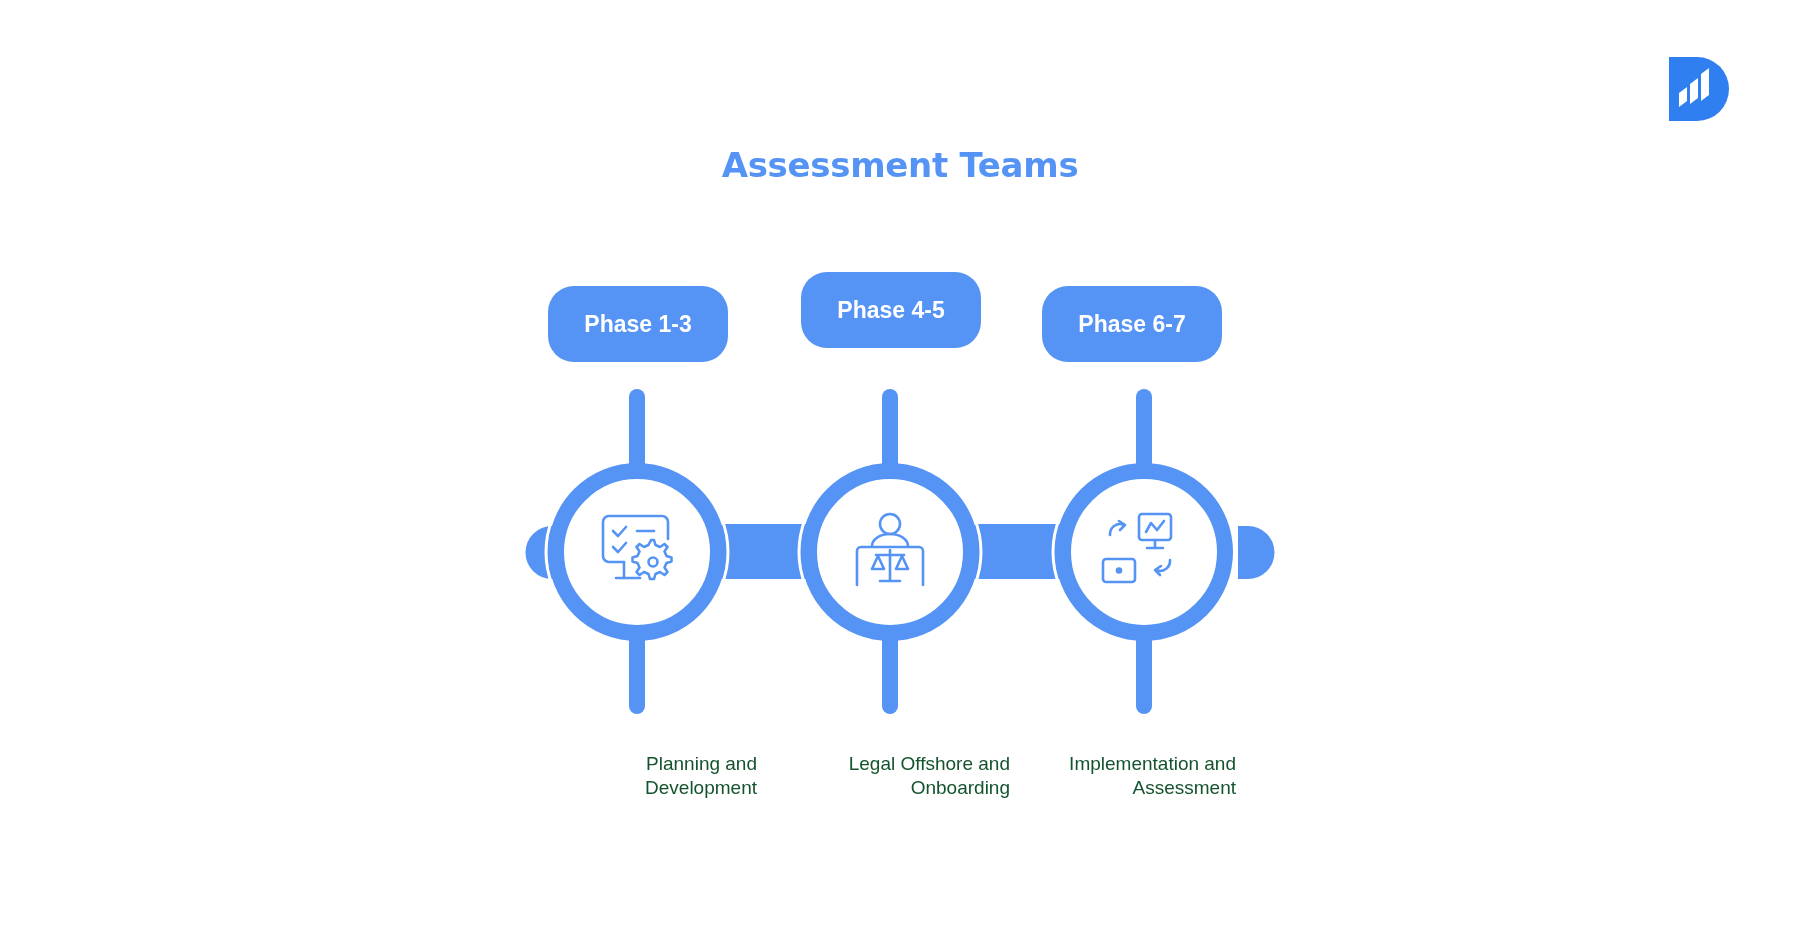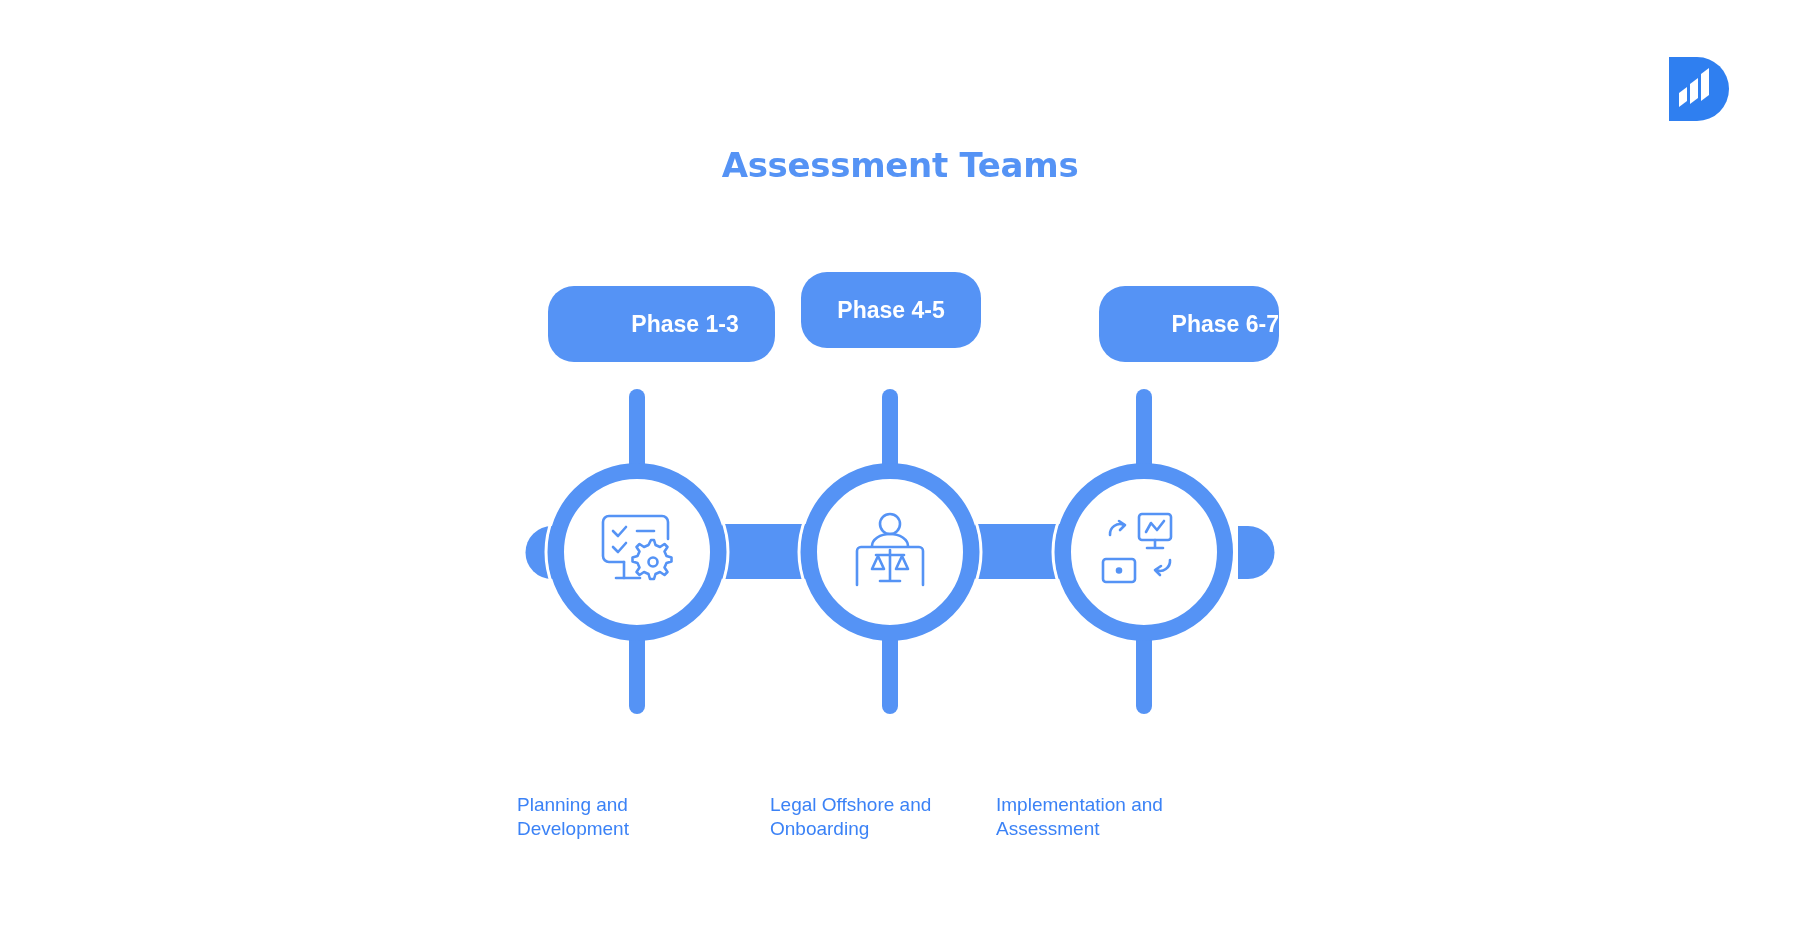--- a/index.html
+++ b/index.html
@@ -24,7 +24,7 @@
   <div>Assessment Teams</div>
 </div>
 
-<div class="pill" style="left:548px;padding-left:47px;">
+<div class="pill" style="left:548px;">
     <span>Phase 1-3</span>
   </div>
 <div class="pill" style="left:801px;top:272px;text-align:center;">

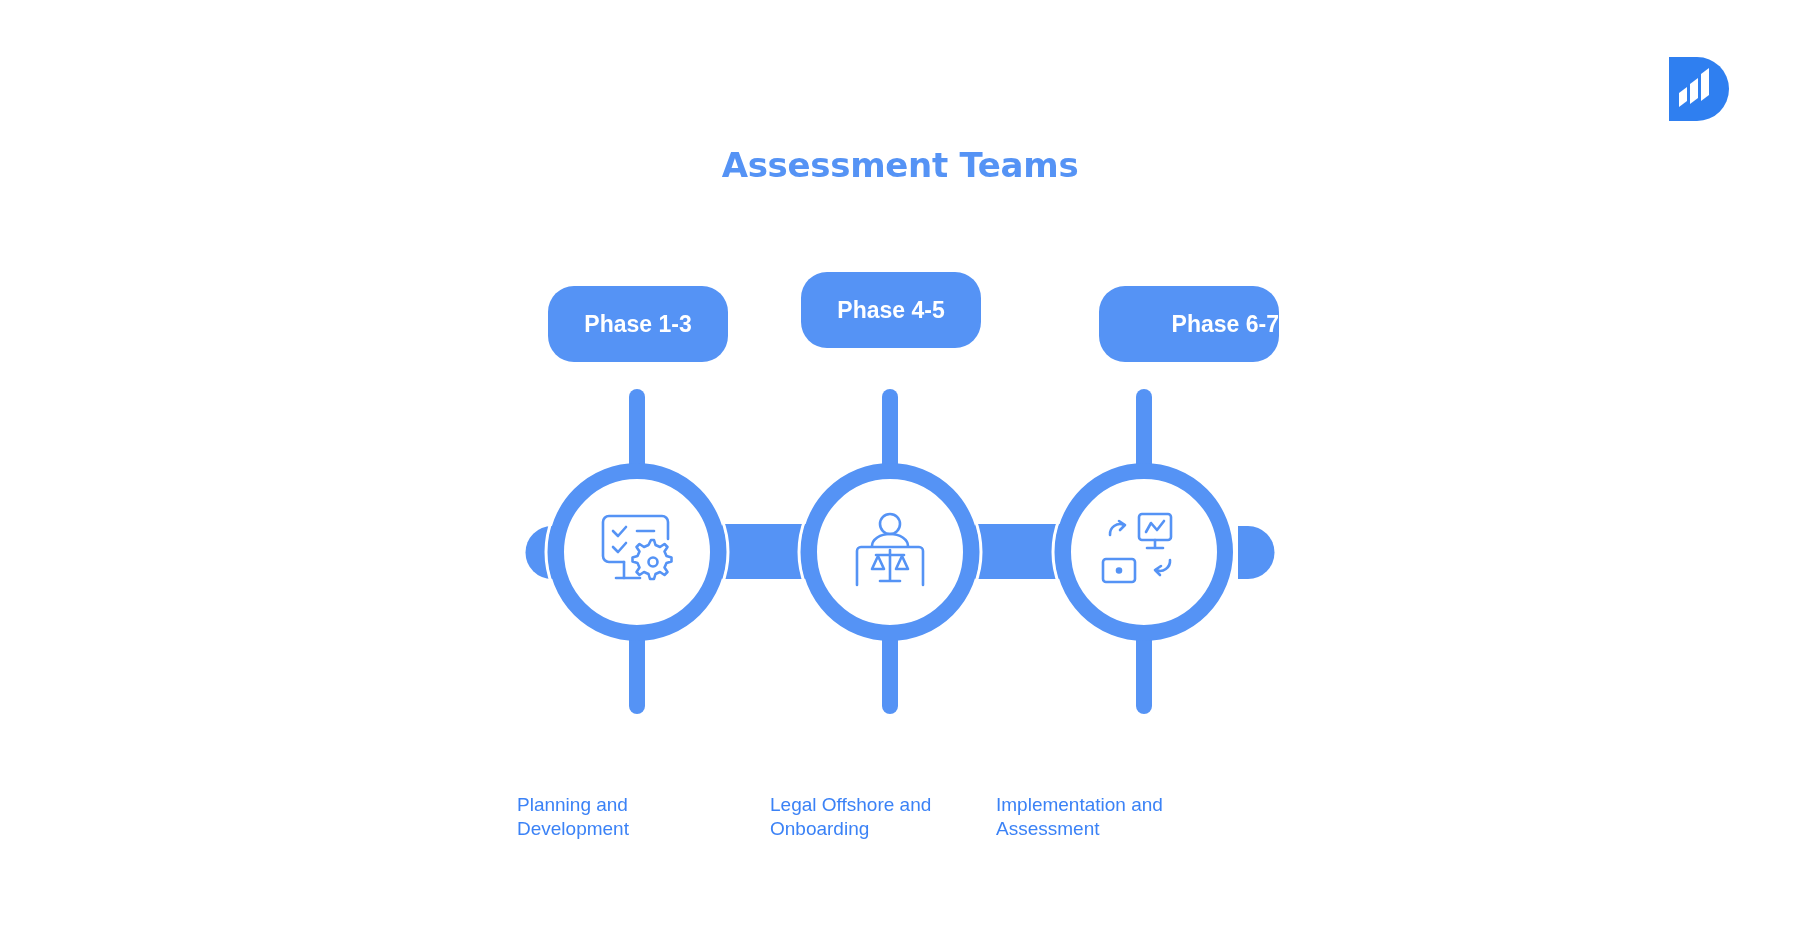--- a/index.html
+++ b/index.html
@@ -30,7 +30,7 @@
 <div class="pill" style="left:801px;top:272px;text-align:center;">
     <span>Phase 4-5</span>
   </div>
-<div class="pill" style="left:1099px;justify-content:flex-end;">
+<div class="pill" style="left:1042px;">
     <span>Phase 6-7</span>
   </div>
 

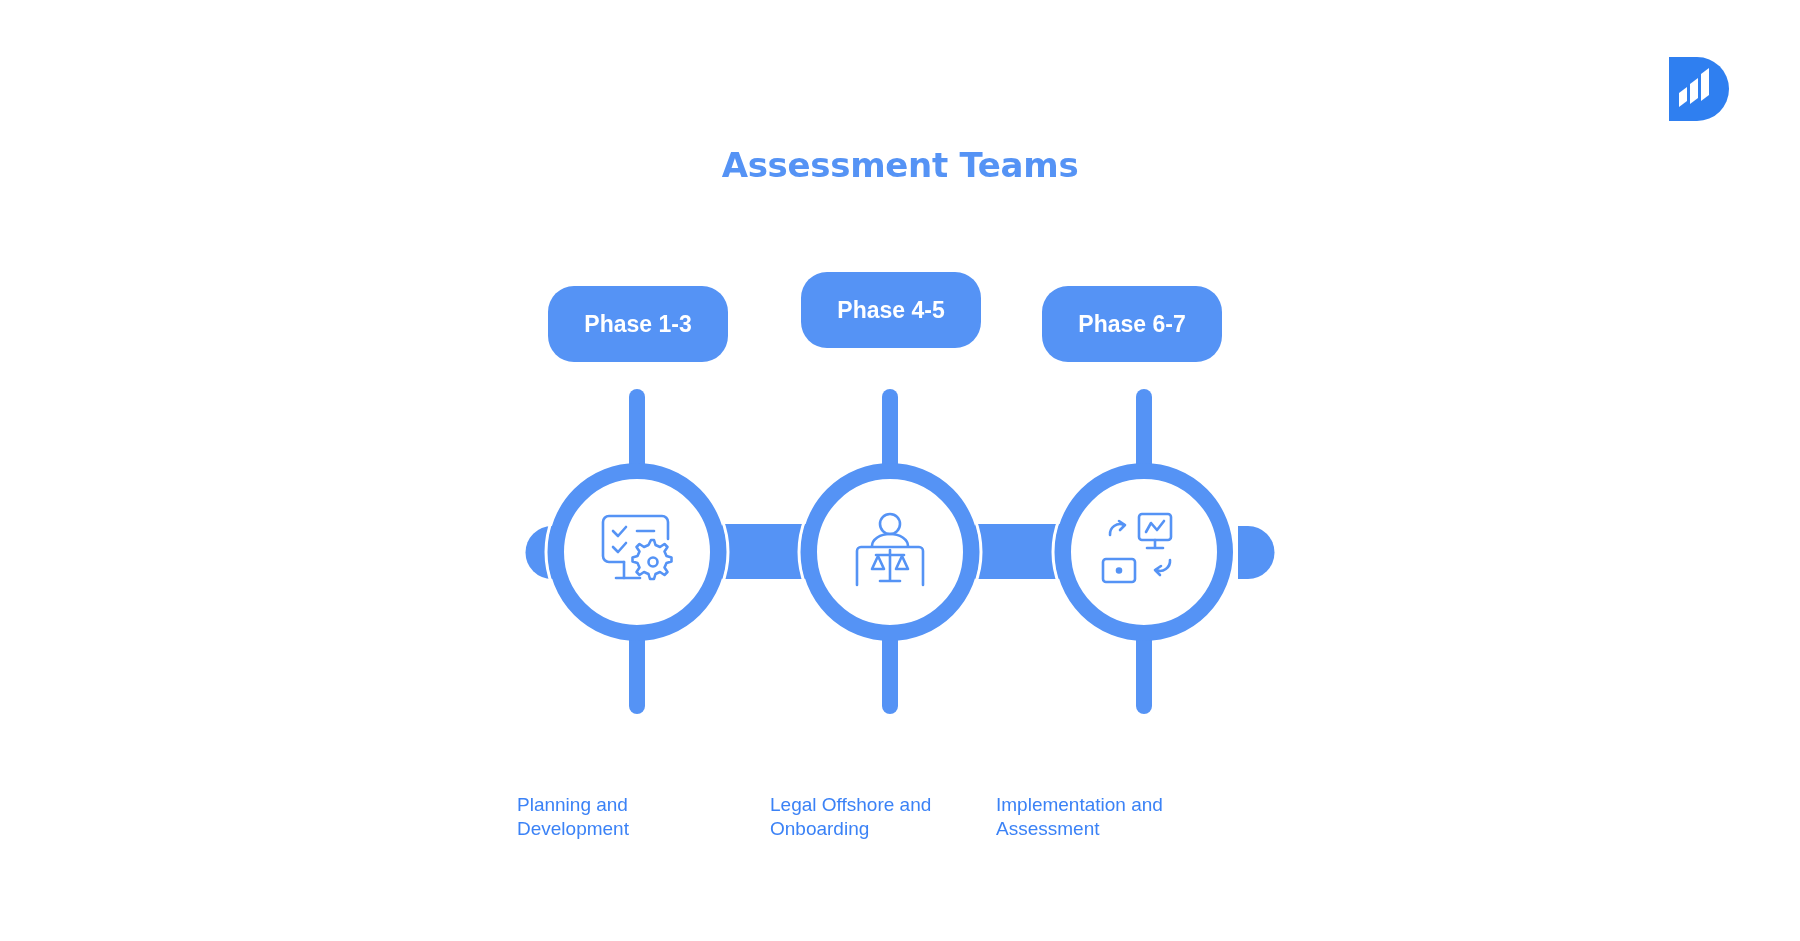--- a/index.html
+++ b/index.html
@@ -8,7 +8,7 @@
   .title { position:absolute; left:450px; top:144px; width:900px; text-align:center; color:#5593f5; font-family:"DejaVu Sans", sans-serif; font-weight:bold; font-size:34px; line-height:43px; letter-spacing:-0.3px; }
   .pill { position:absolute; top:286px; width:180px; height:76px; border-radius:26px; background:#5593f5; color:#ffffff; font-weight:bold; font-size:23px; display:flex; align-items:center; justify-content:center; }
   .diagram { position:absolute; left:0; top:0; width:1800px; height:941px; }
-  .label { position:absolute; top:752px; width:240px; text-align:left; color:#3b82f6; font-size:19px; line-height:24px;margin-top:41px; }
+  .label { position:absolute; top:752px; width:240px; text-align:right; color:#14532d; font-size:19px; line-height:24px; }
 </style>
 </head>
 <body>

